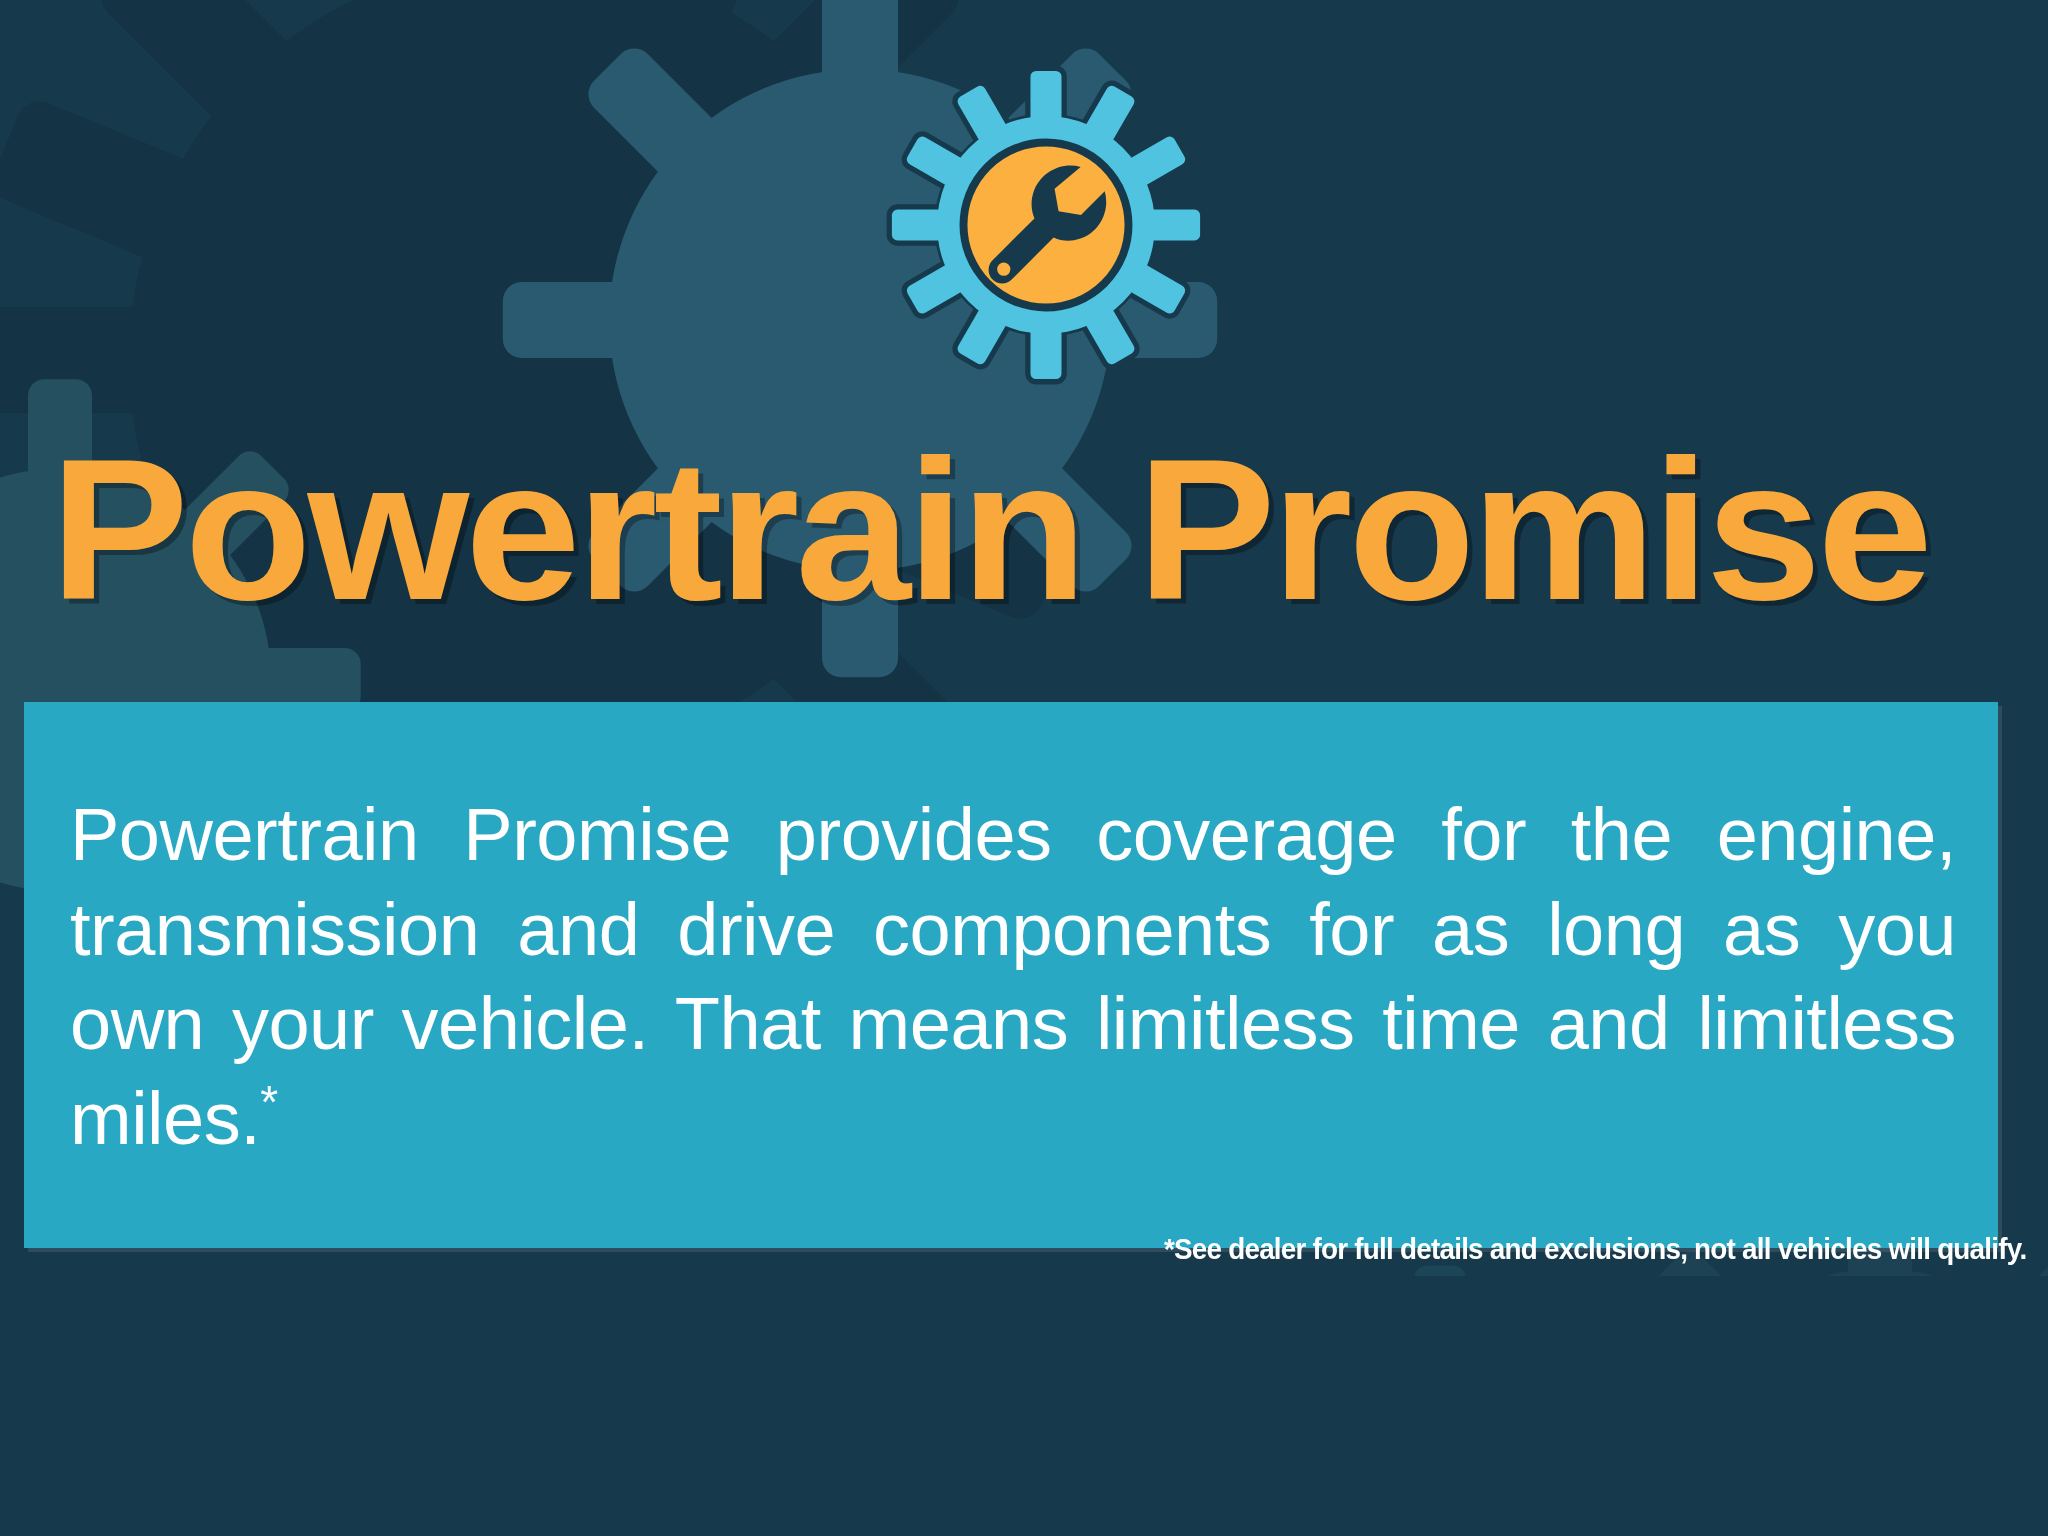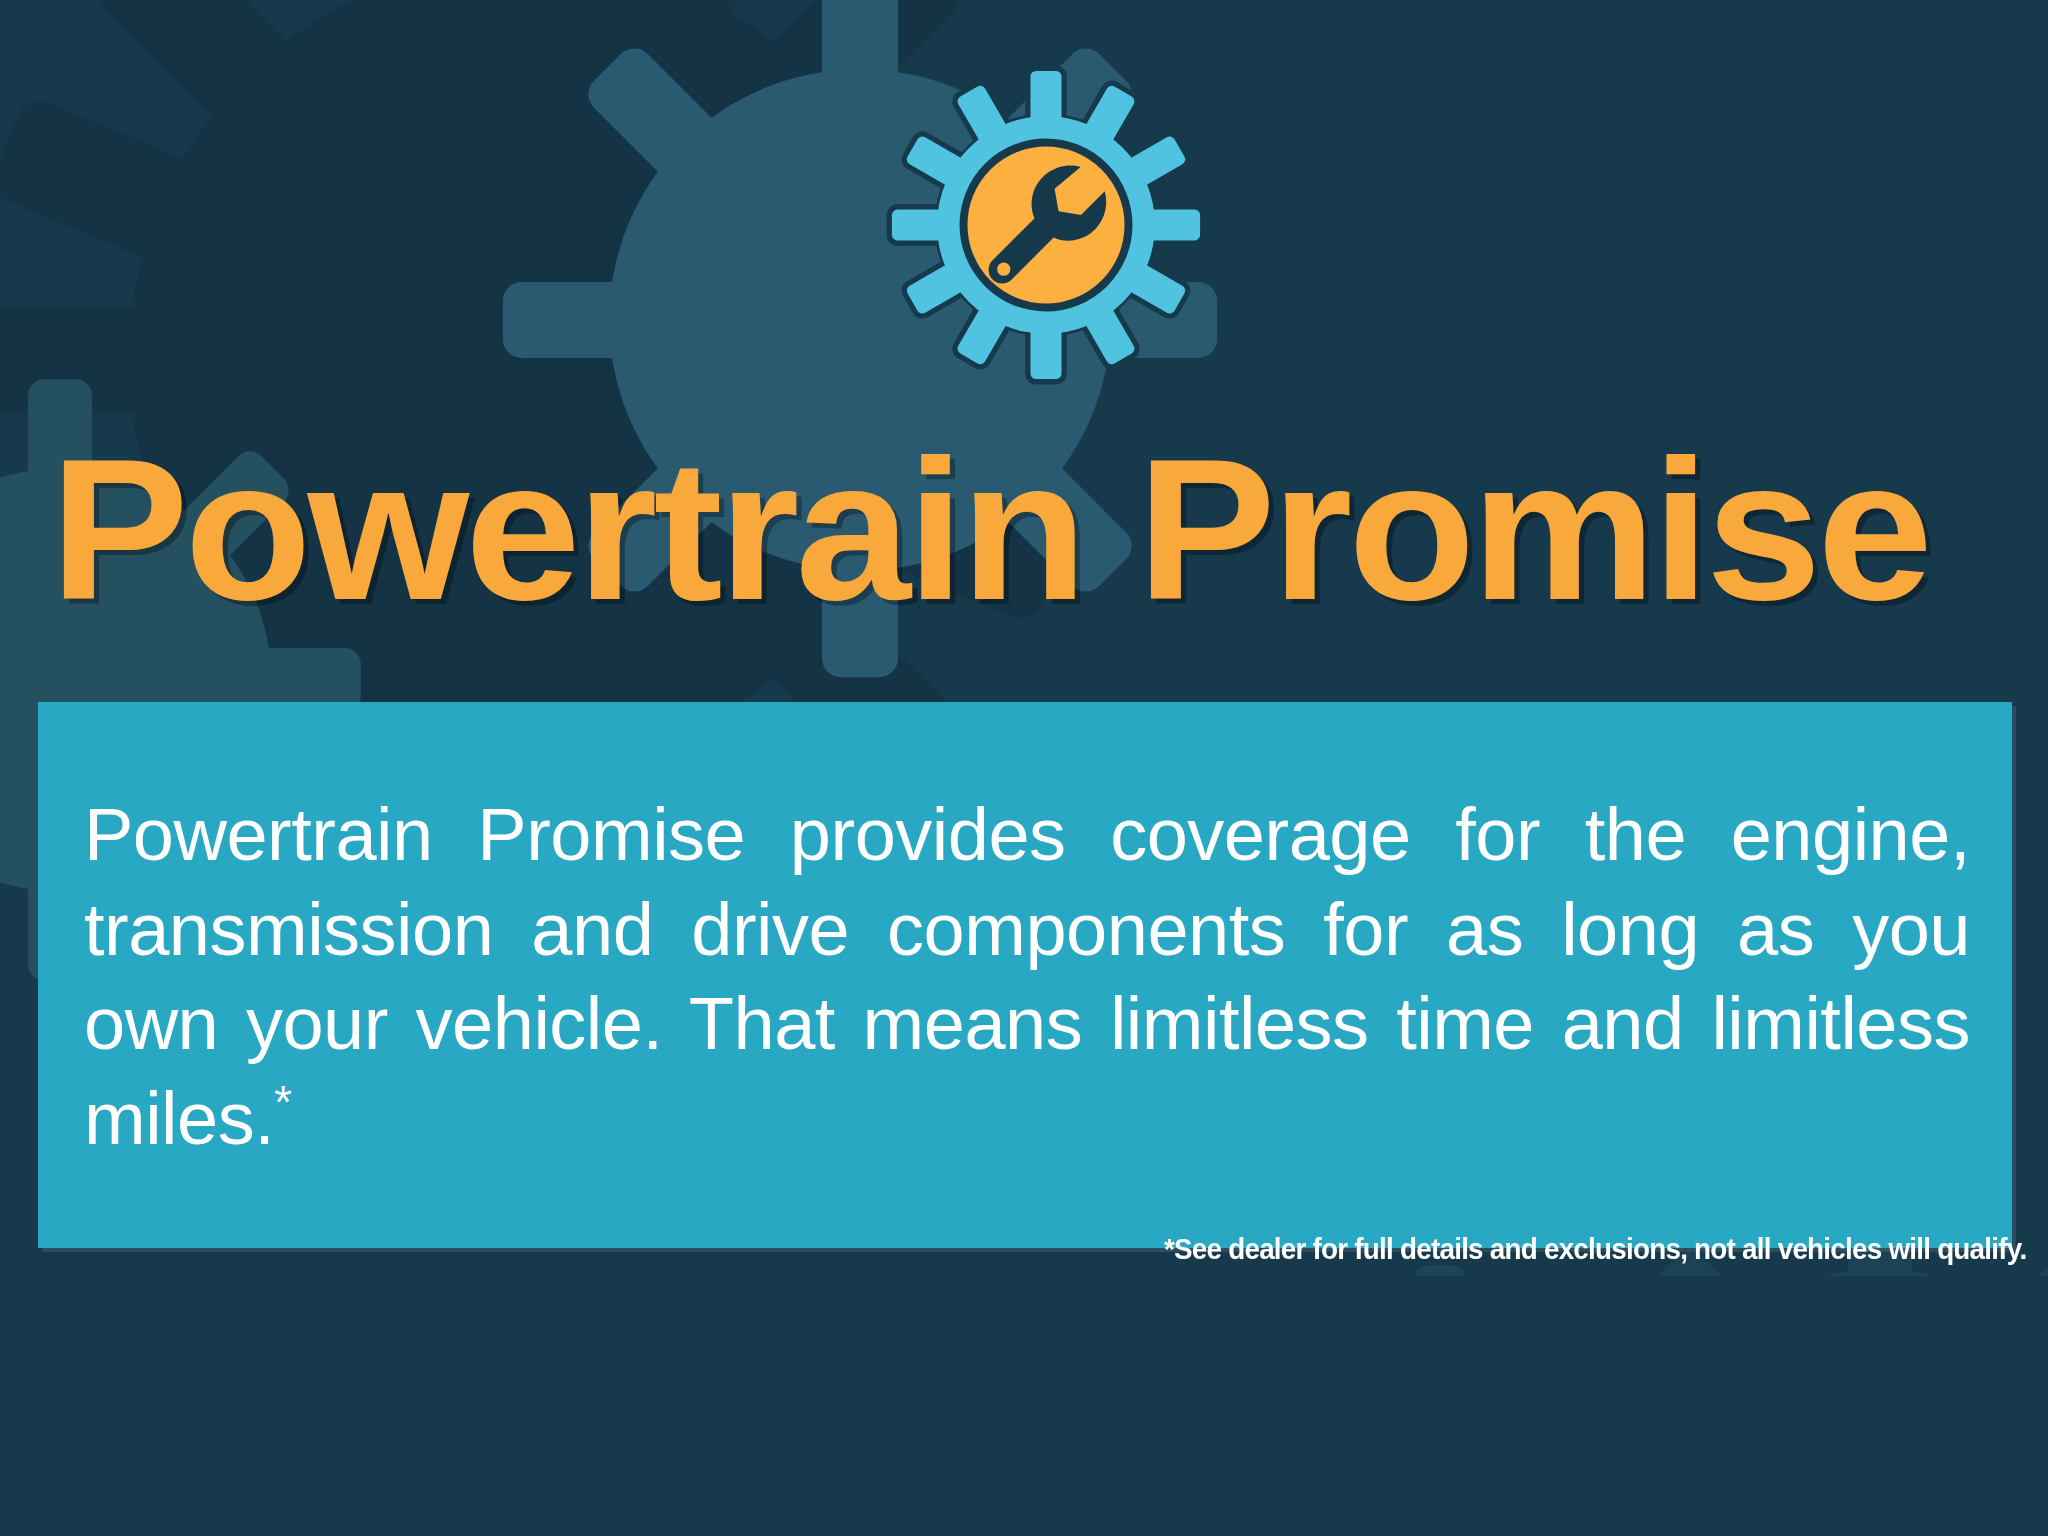--- a/index.html
+++ b/index.html
@@ -52,7 +52,7 @@
   
   .body-panel{
     position:absolute;
-    left:38px; top:702px;
+    left:24px; top:702px;
     width:1974px; height:546px;
     background:#29a8c4;
     box-shadow:4px 4px 0 rgba(255,255,255,0.10);

